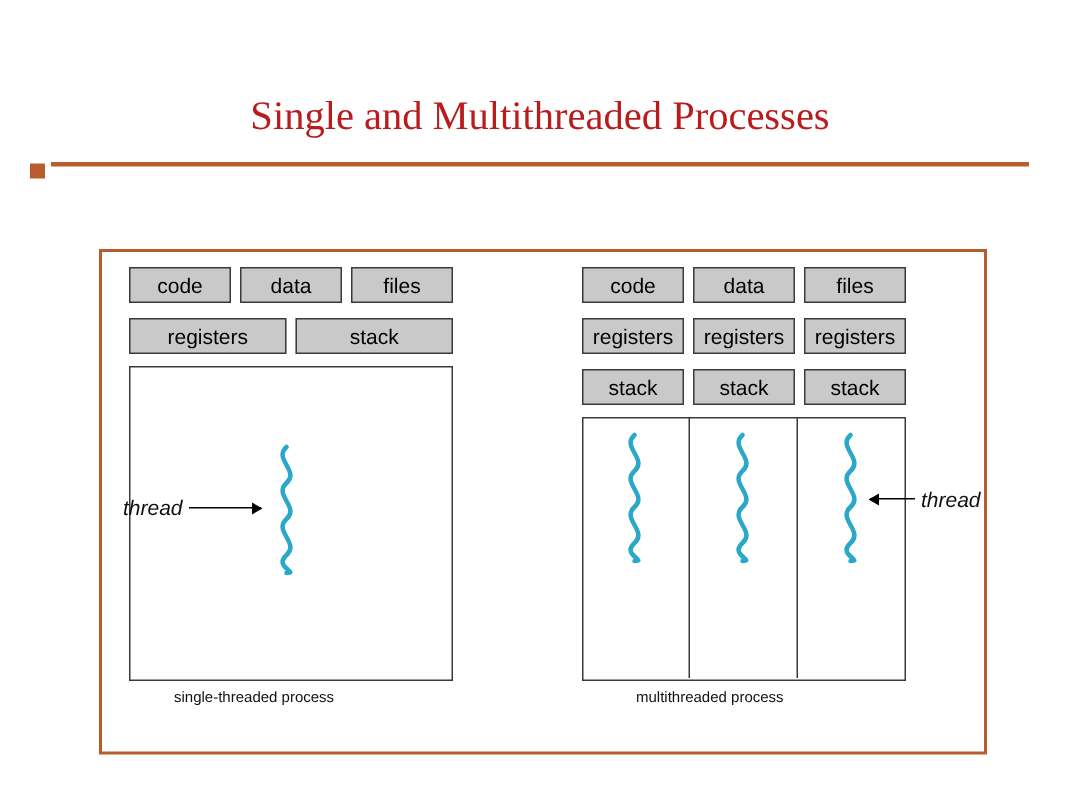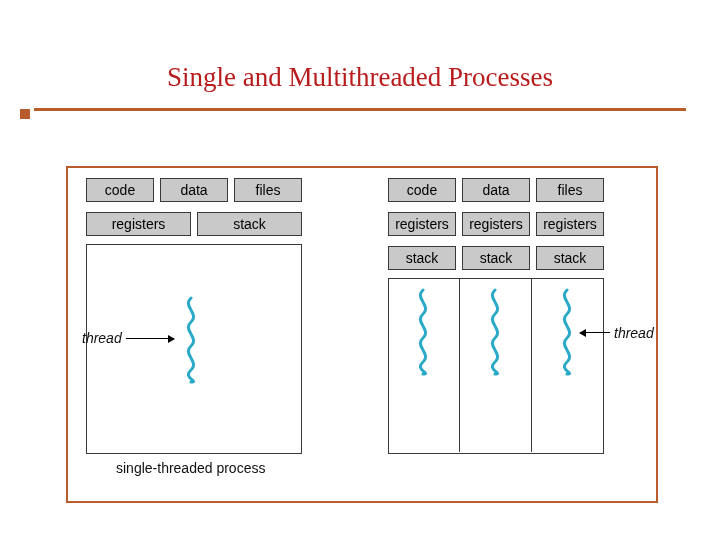--- a/index.html
+++ b/index.html
@@ -97,7 +97,7 @@
   }
   .caption {
     position: absolute;
-    font-size: 14px;
+    font-size: 10px;
     color: #111;
   }
 </style>

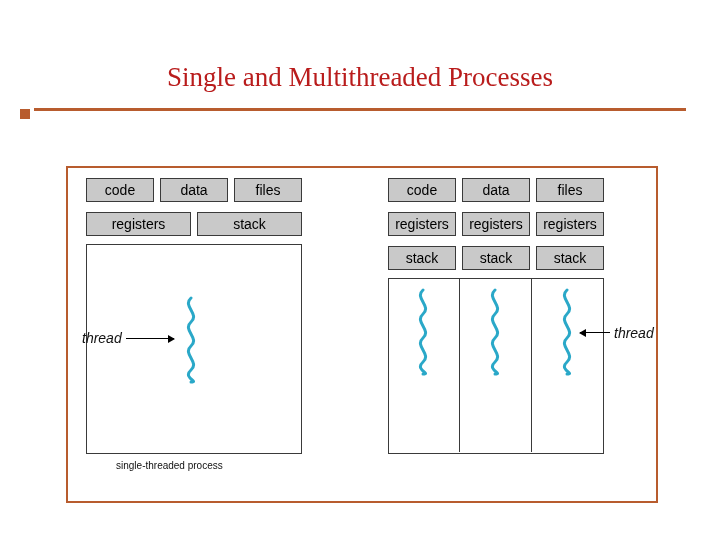--- a/index.html
+++ b/index.html
@@ -197,6 +197,7 @@
     </div>
   <div class="label" style="left:546px; top:157px;">thread</div>
 
+  <div class="caption" style="left:356px; top:292px;">multithreaded process</div>
 
 </div>
 

